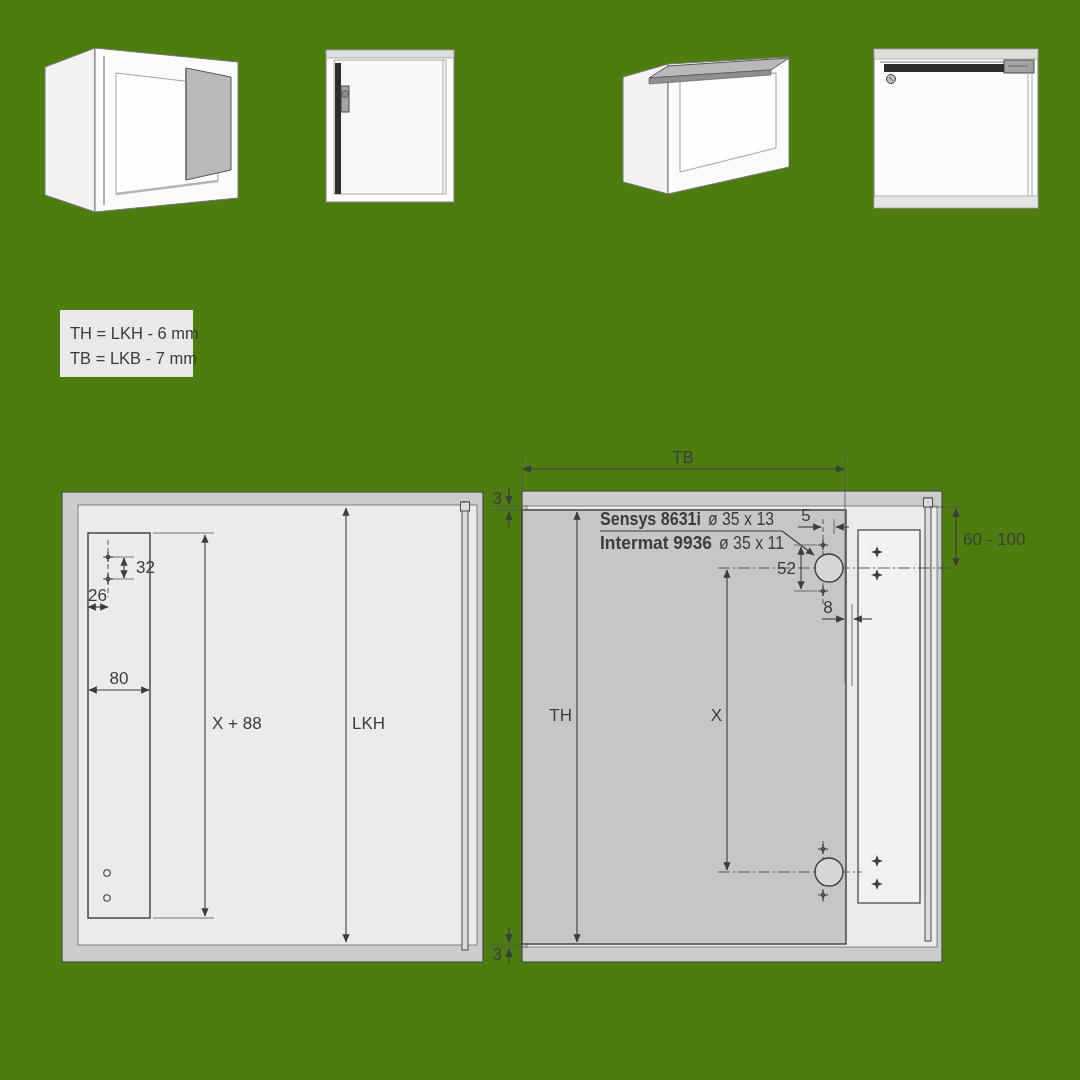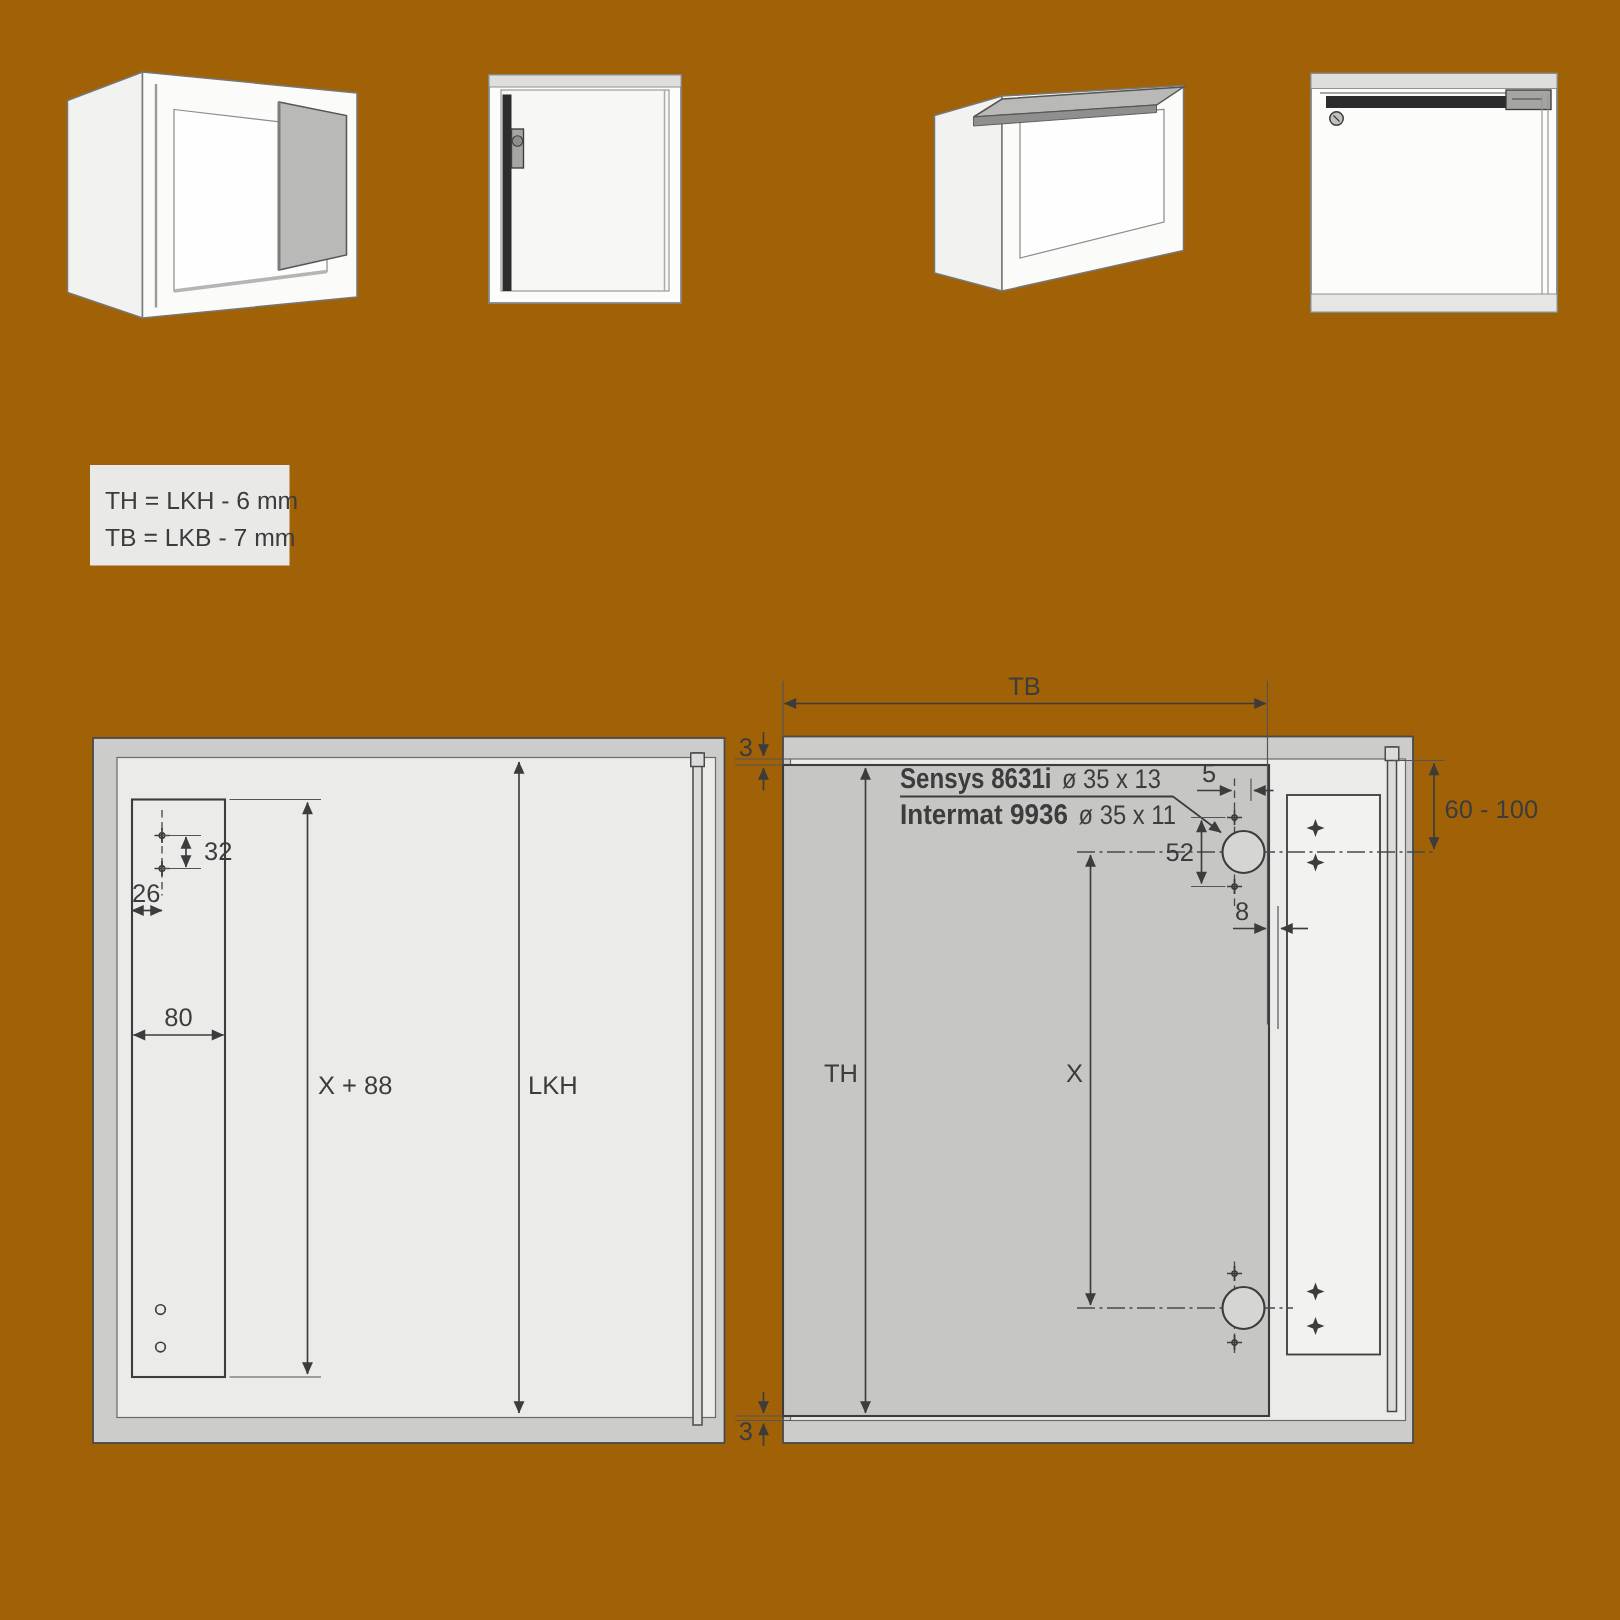--- a/index.html
+++ b/index.html
@@ -8,7 +8,7 @@
     --line-mid:#6a6a6a; --illu-stroke:#777776; --rod-fill:#dcdcdb; --cup-fill:#d5d5d4;
   }
   html,body{margin:0;padding:0;background:#ffffff;}
-  .page{position:relative;width:1080px;height:1080px;background:#a16207;overflow:hidden;}
+  .page{position:relative;width:1080px;height:1080px;background:#4d7c0f;overflow:hidden;}
   svg{position:absolute;left:0;top:0;}
   text{fill:var(--line-dark);font-family:"Liberation Sans",sans-serif;}
   .dim{font-size:17px;}

